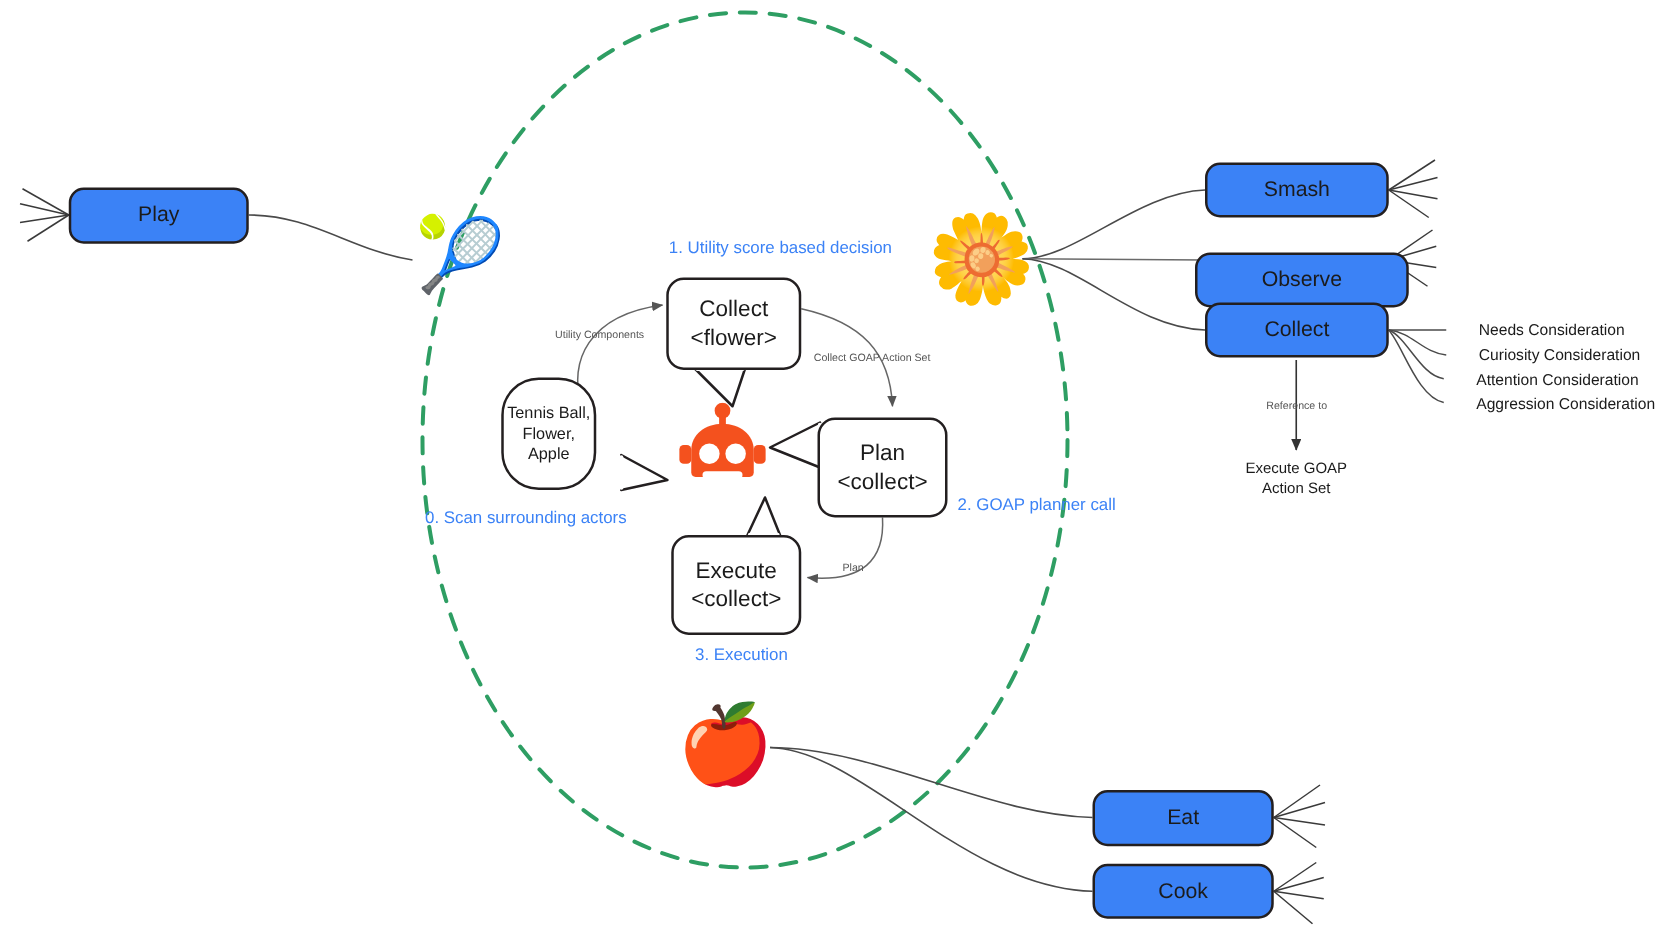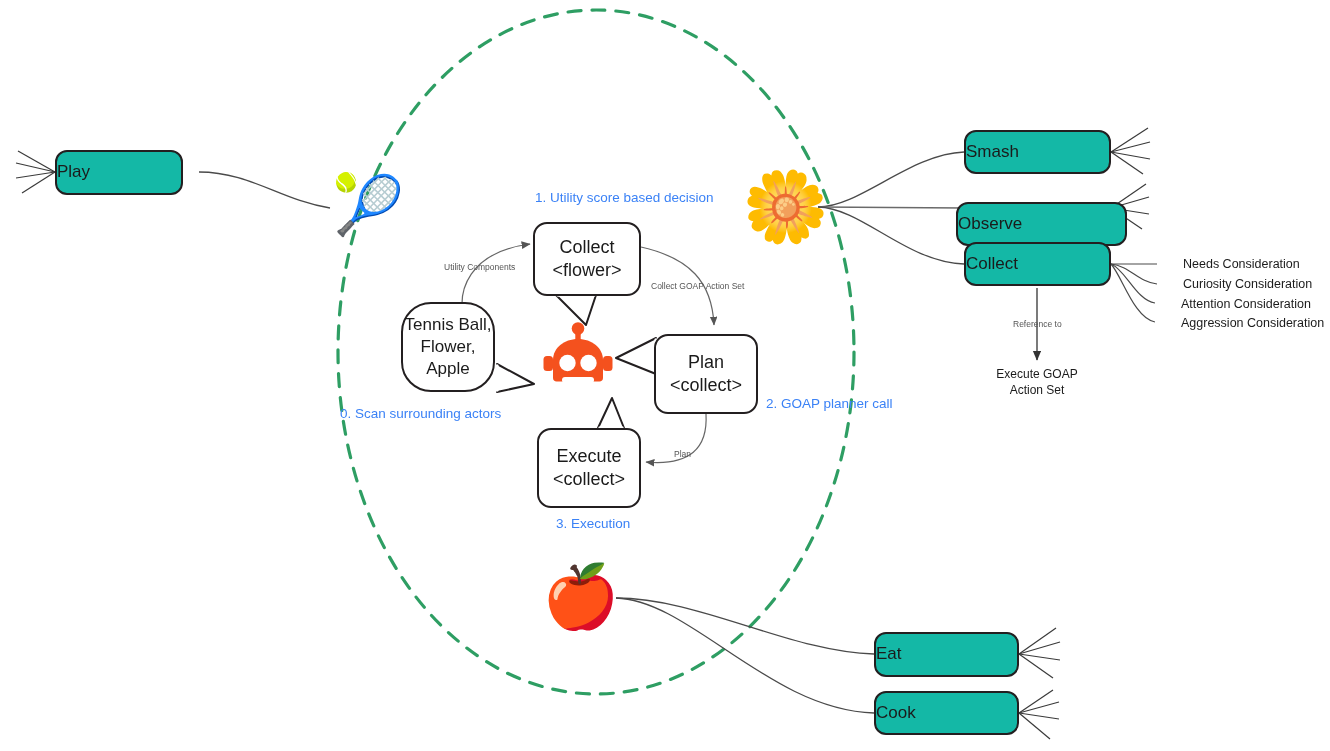--- a/index.html
+++ b/index.html
@@ -15,8 +15,8 @@
   
   .node{
     position:absolute;box-sizing:border-box;
-    background:#14b8a6;border:2px solid #231f20;border-radius:12px;
-    display:flex;align-items:center;justify-content:flex-start;
+    background:#3b82f6;border:2px solid #231f20;border-radius:12px;
+    display:flex;align-items:center;justify-content:center;
     text-align:center;line-height:1.18;
     font-size:17px;color:#1b1b1b;
     z-index:6;

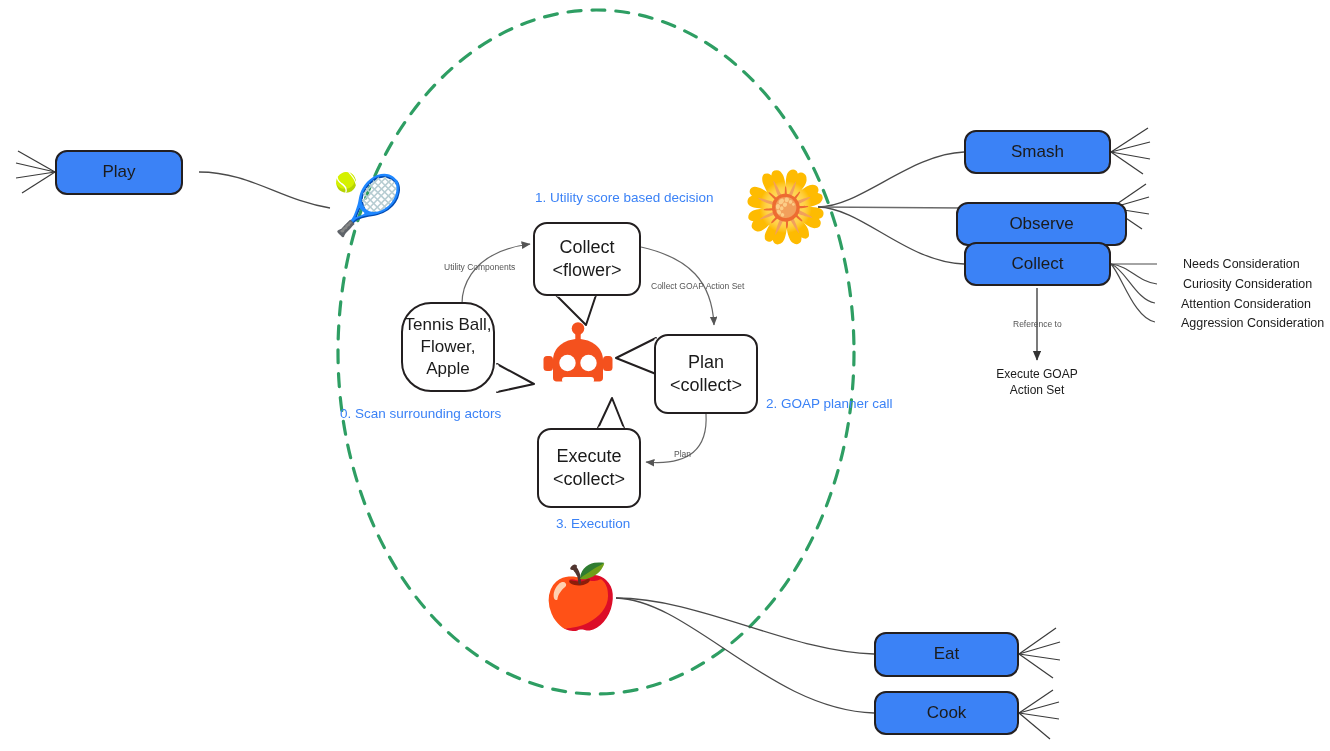--- a/index.html
+++ b/index.html
@@ -139,7 +139,7 @@
     </g>
   </svg>
 
-  <div class="node" style="left:55px;top:150px;width:128px;height:45px;">
+  <div class="node" style="left:55px;top:150px;width:144px;height:45px;">
     <span>Play</span>
   </div>
 

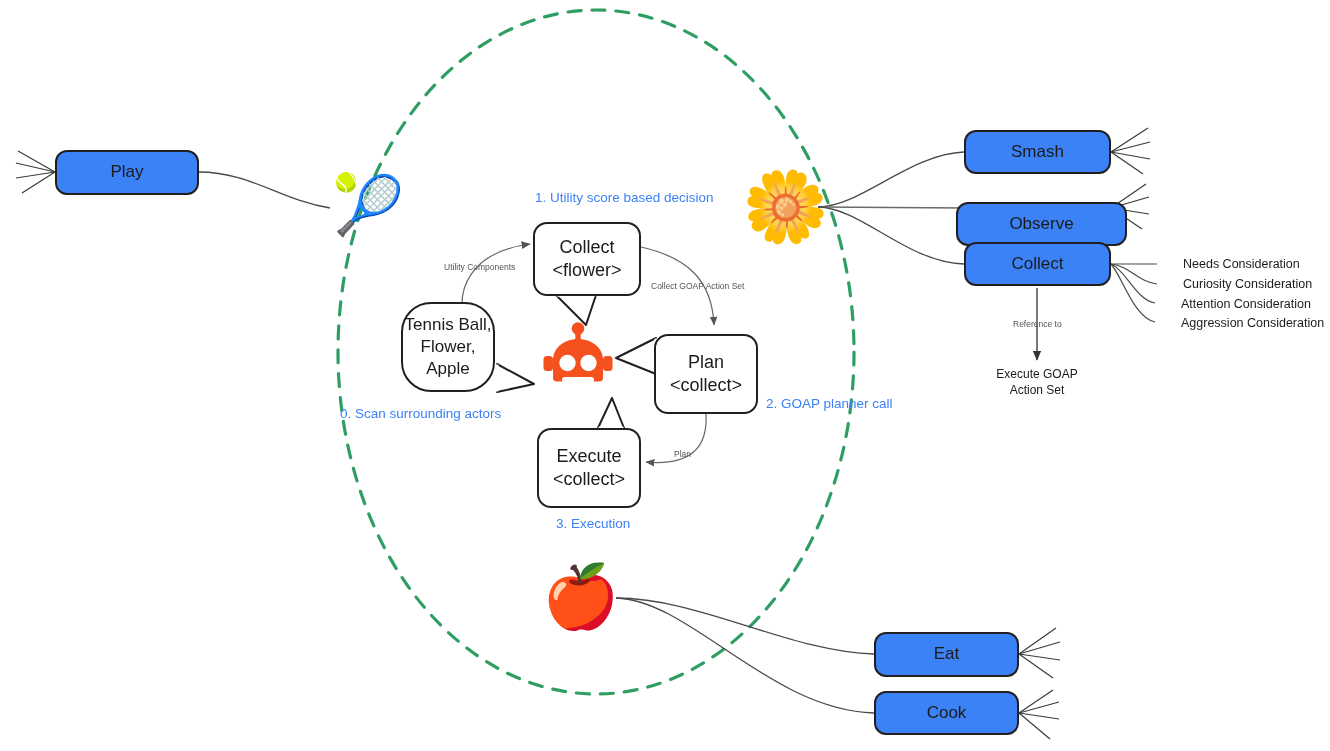--- a/index.html
+++ b/index.html
@@ -187,7 +187,7 @@
     <span class="ln">&lt;collect&gt;</span>
   </div>
 
-  <div class="bubble" style="left:401px;top:302px;width:94px;height:90px;font-size:17px;border-radius:30px;">
+  <div class="bubble" style="left:401px;top:302px;width:76px;height:90px;font-size:13px;border-radius:30px;">
     <span class="ln">Tennis Ball,</span>
     <span class="ln">Flower,</span>
     <span class="ln">Apple</span>

